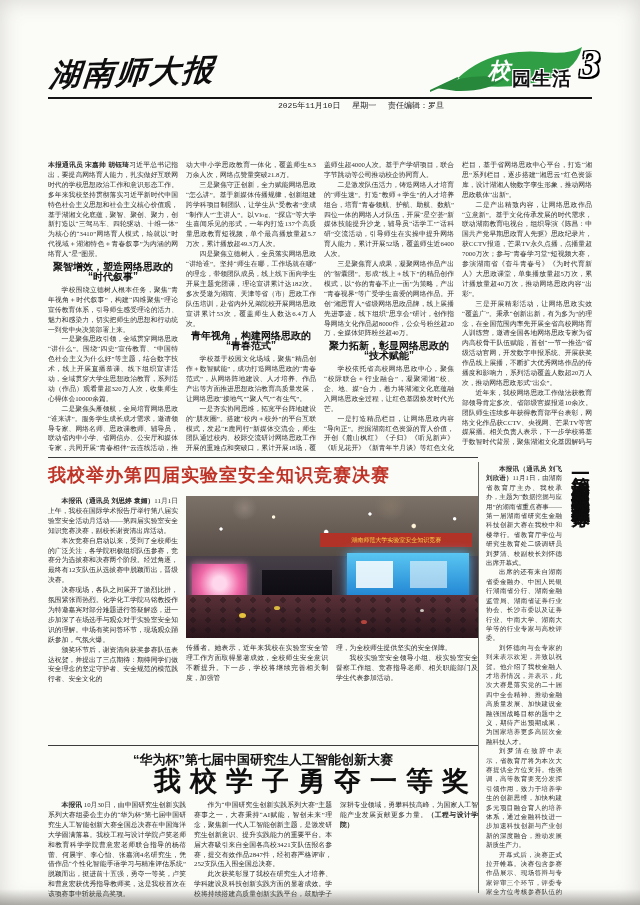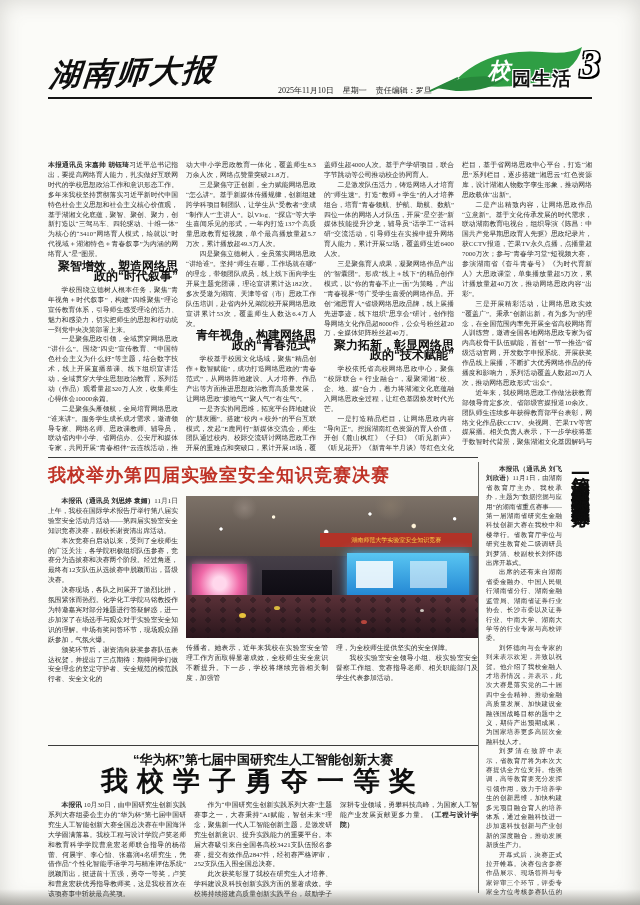--- a/index.html
+++ b/index.html
@@ -12,7 +12,7 @@
   
   .masthead{position:absolute;left:50px;top:52px;font-size:31px;font-weight:bold;font-style:italic;
         transform:skewX(-7deg) rotate(-2deg);letter-spacing:2px;color:#0e0e0e;white-space:nowrap;}
-  .dateline{position:absolute;left:278px;top:85px;width:190px;font-size:8px;color:#1c1c1c;white-space:nowrap;}
+  .dateline{position:absolute;left:278px;top:100px;width:190px;font-size:8px;color:#1c1c1c;white-space:nowrap;font-family:Liberation Mono, monospace;}
   .dateline span{margin-right:7px;}
   .rule-header{position:absolute;left:48px;top:97px;width:544px;height:2px;background:#151515;}
   .leafwrap{position:absolute;left:430px;top:44px;width:178px;height:56px;}

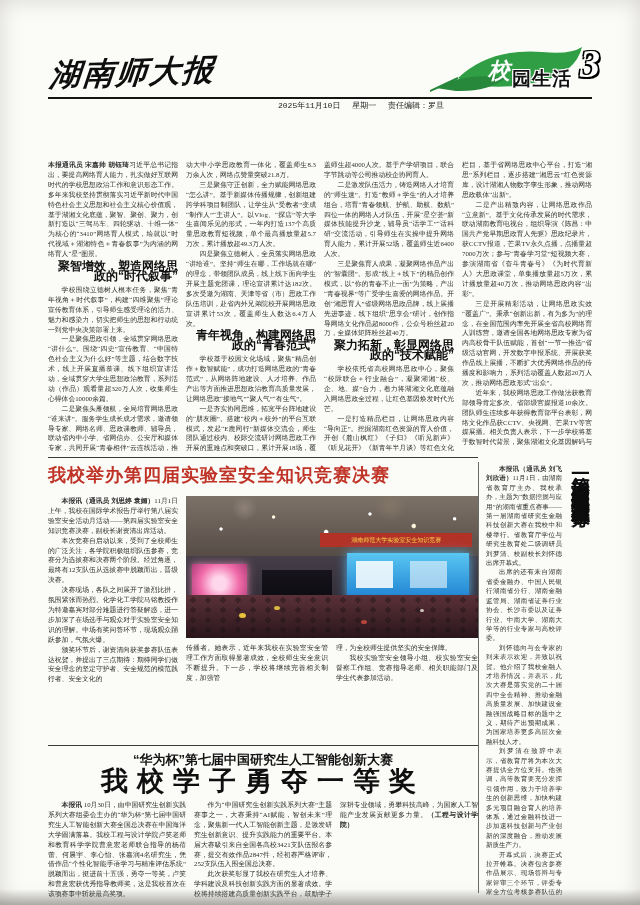--- a/index.html
+++ b/index.html
@@ -36,7 +36,7 @@
         font-size:6.8px;line-height:9.9px;text-align:justify;overflow:hidden;color:#303030;}
   .lead-flow p{margin:0;text-indent:2em;}
   .lead-flow p.noindent{text-indent:0;}
-  .lead-flow .sub{font-weight:bold;text-indent:0;text-align:right;font-size:12px;margin:3px 0;
+  .lead-flow .sub{font-weight:bold;text-indent:0;text-align:center;font-size:10px;margin:3px 0;
         font-family:"Liberation Sans",sans-serif;color:#111;}
   b.inline-byline{font-family:"Liberation Sans",sans-serif;}
 

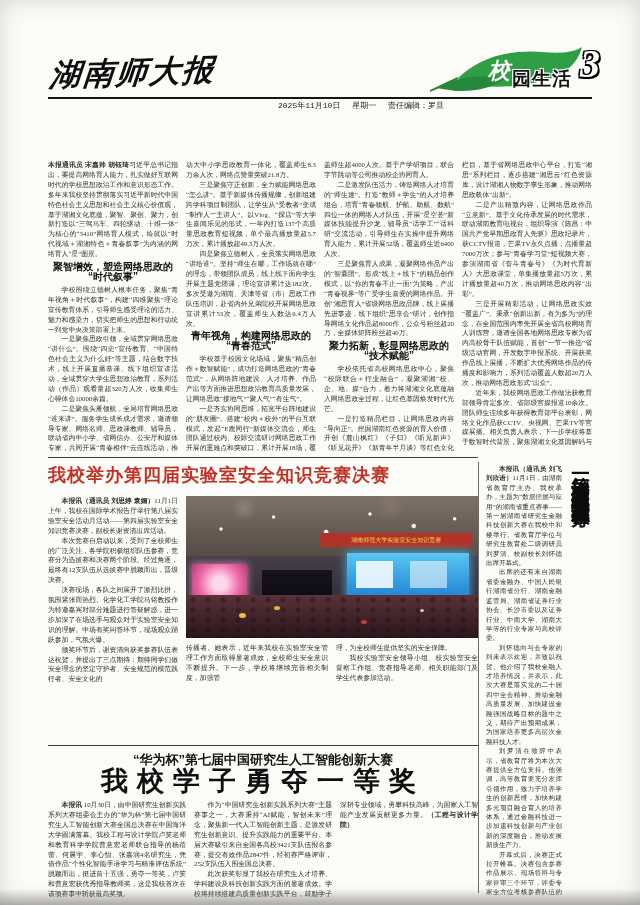--- a/index.html
+++ b/index.html
@@ -98,7 +98,7 @@
   
   .ai-overline{position:absolute;left:48px;top:751px;width:430px;text-align:center;font-weight:bold;
         font-size:13px;font-family:"Liberation Sans",sans-serif;color:#141414;white-space:nowrap;}
-  .ai-title{position:absolute;left:48px;top:763px;width:430px;text-align:center;font-weight:bold;
+  .ai-title{position:absolute;left:48px;top:763px;width:430px;text-align:right;font-weight:bold;
         font-size:27px;letter-spacing:9px;color:#0f0f0f;white-space:nowrap;
         font-family:"Liberation Serif",serif;}
   .ai-flow{position:absolute;left:48px;top:800px;width:430px;height:100px;

